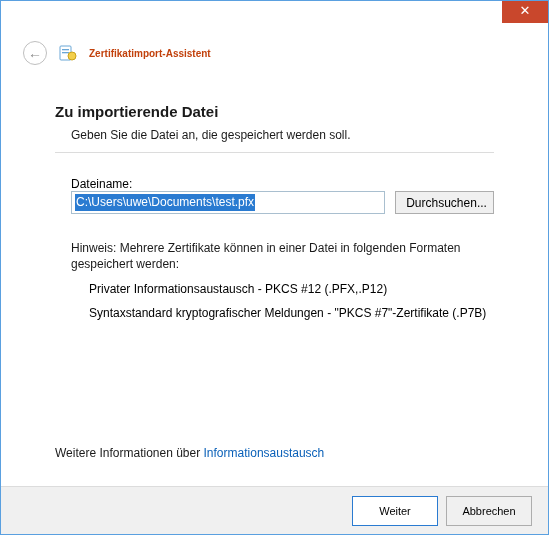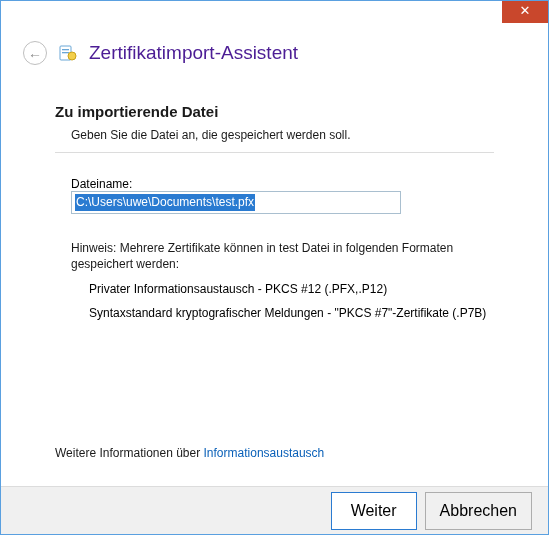--- a/index.html
+++ b/index.html
@@ -57,9 +57,9 @@
   }
   .wiz-icon svg { display:block; }
   .wiz-title {
-    color: #4c1d95;
-    font-size: 19px;
-    font-weight: 400;
+    color: #c2410c;
+    font-size: 10px;
+    font-weight: 700;
   }
 
   .content {

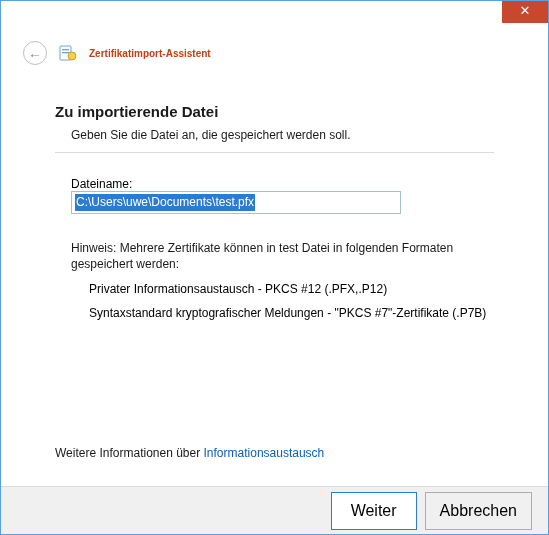--- a/index.html
+++ b/index.html
@@ -200,6 +200,7 @@
       <div class="sel-wrap">
         <span class="sel-text">C:\Users\uwe\Documents\test.pfx</span>
       </div>
+      <button class="browse-btn">Durchsuchen...</button>
     </div>
   </div>
 

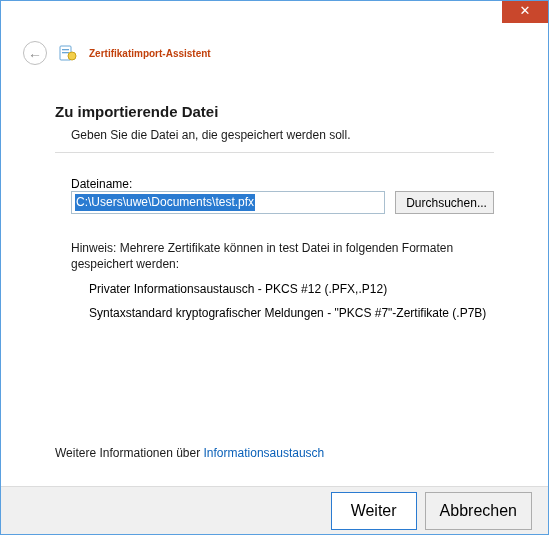--- a/index.html
+++ b/index.html
@@ -204,7 +204,7 @@
     </div>
   </div>
 
-  <div class="hint">Hinweis: Mehrere Zertifikate können in test Datei in folgenden Formaten gespeichert werden:</div>
+  <div class="hint">Hinweis: Mehrere Zertifikate können in einer Datei in folgenden Formaten gespeichert werden:</div>
   <ul class="formats">
     <li>Privater Informationsaustausch - PKCS #12 (.PFX,.P12)</li>
     <li>Syntaxstandard kryptografischer Meldungen - "PKCS #7"-Zertifikate (.P7B)</li>

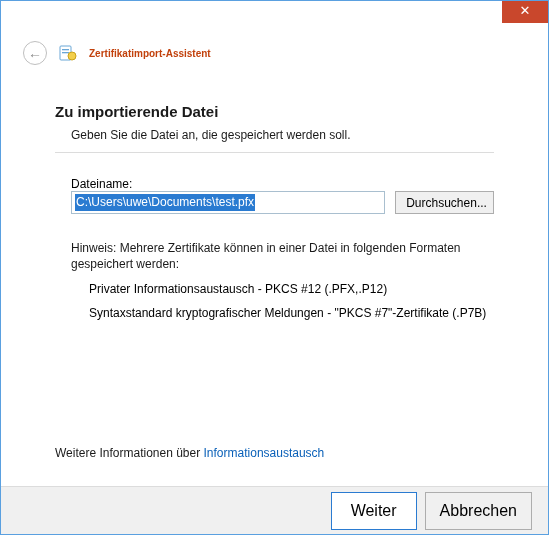--- a/index.html
+++ b/index.html
@@ -151,13 +151,13 @@
     gap: 8px;
   }
   .footer button {
-    height: 38px;
+    height: 30px;
     min-width: 86px;
     padding: 0 14px;
     background: #f0f0f0;
     border: 1px solid #adadad;
     font-family: inherit;
-    font-size: 16px;
+    font-size: 11px;
     cursor: pointer;
   }
   .footer button.primary {

